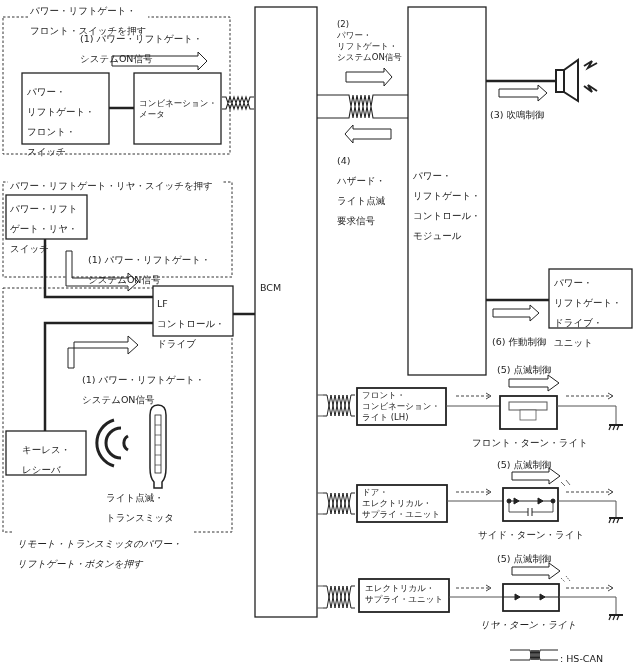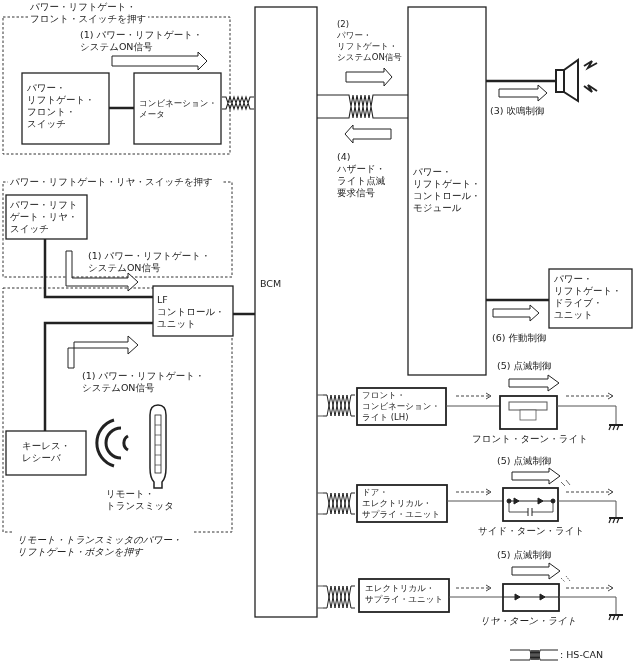--- a/index.html
+++ b/index.html
@@ -6,7 +6,7 @@
   body { width:638px; height:664px; position:relative; overflow:hidden;
          font-family:"DejaVu Sans", sans-serif; color:#222; }
   svg { position:absolute; left:0; top:0; }
-  .lbl { position:absolute; font-size:9.5px; line-height:12px; white-space:pre; color:#222; }
+  .lbl { position:absolute; font-size:9.5px; line-height:20px; white-space:pre; color:#222; }
   .lbl.c { text-align:left; }
   .lbl.s { font-size:8.5px; line-height:11px; }
 </style>

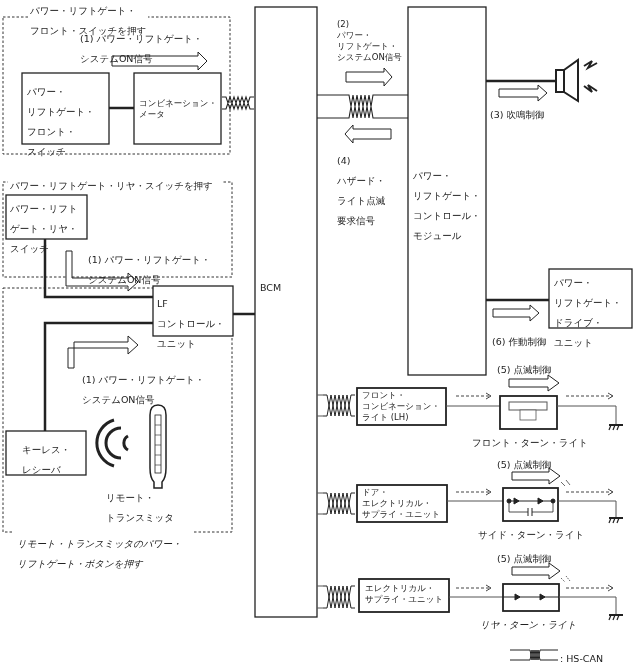--- a/index.html
+++ b/index.html
@@ -204,7 +204,7 @@
 システムON信号</div>
 <div class="lbl" style="left:157px;top:294px;">LF
 コントロール・
-ユニット</div>
+ドライブ</div>
 
 <div class="lbl c" style="left:82px;top:370px;">(1) パワー・リフトゲート・
 システムON信号</div>

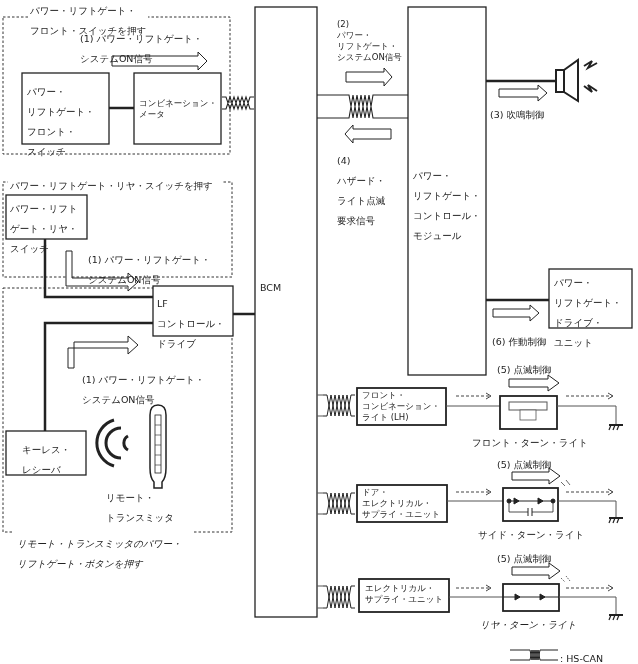--- a/index.html
+++ b/index.html
@@ -210,7 +210,7 @@
 システムON信号</div>
 <div class="lbl" style="left:22px;top:440px;">キーレス・
 レシーバ</div>
-<div class="lbl c" style="left:106px;top:488px;">リモート・
+<div class="lbl c" style="left:106px;top:488px;">ライト点滅・
 トランスミッタ</div>
 
 <div class="lbl c" style="left:497px;top:360px;">(5) 点滅制御</div>

